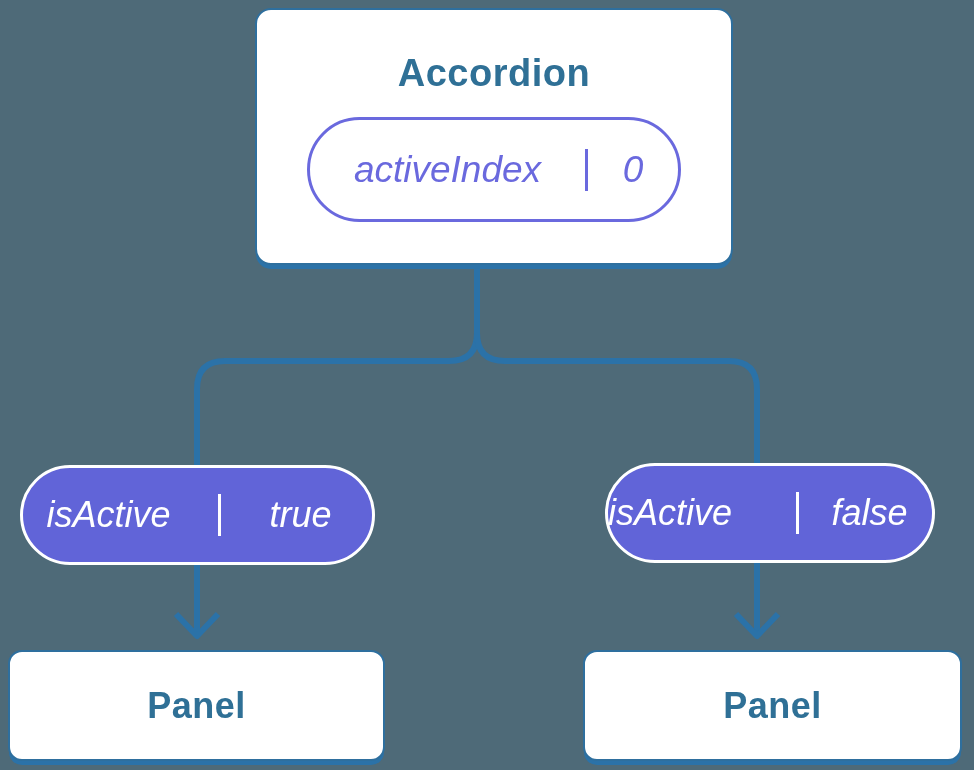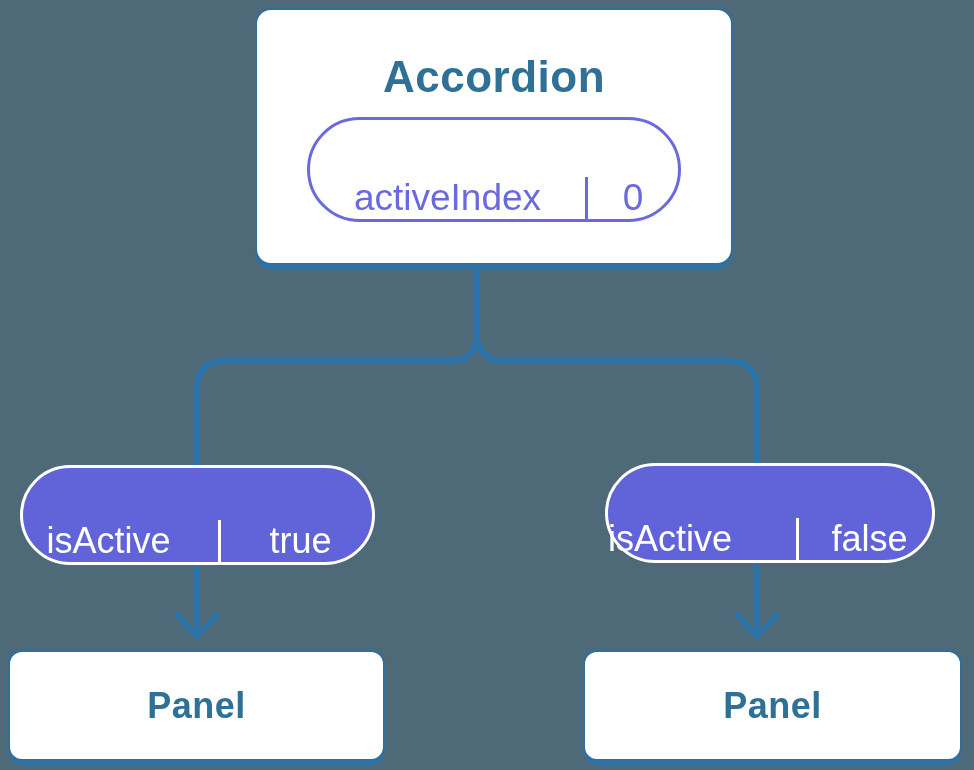--- a/index.html
+++ b/index.html
@@ -41,7 +41,7 @@
   }
   .card-title {
     color: var(--node-text-blue, #2F7096);
-    font-size: 44px;
+    font-size: 38px;
     font-weight: 600;
     text-align: center;
     letter-spacing: 0.5px;

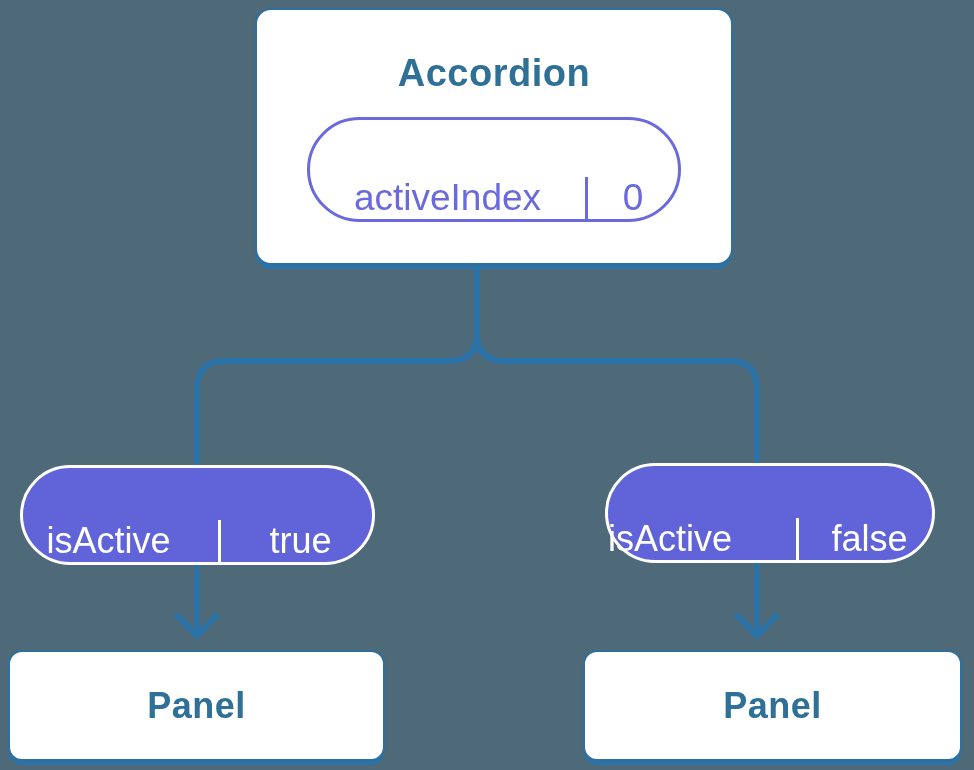--- a/index.html
+++ b/index.html
@@ -51,7 +51,8 @@
     position: absolute;
     display: flex;
     box-sizing: border-box;
-    align-items: flex-end;
+    align-items: center;
+    font-style: italic;
   }
   .pill-seg {
     display: flex;

